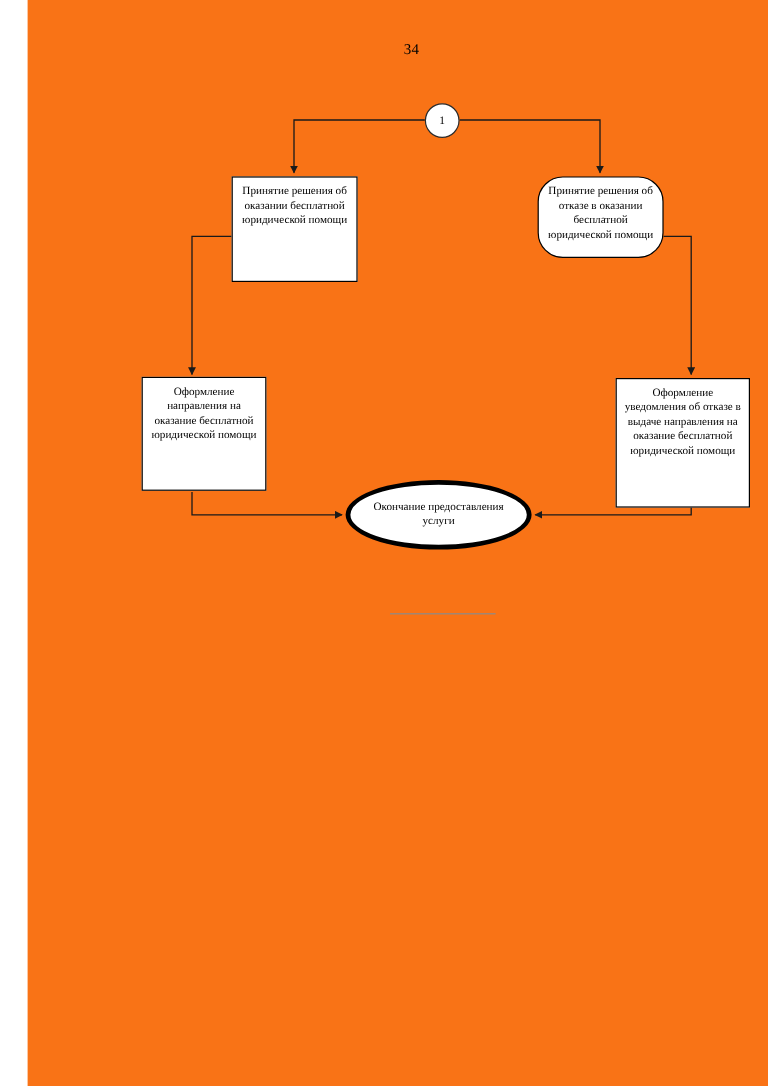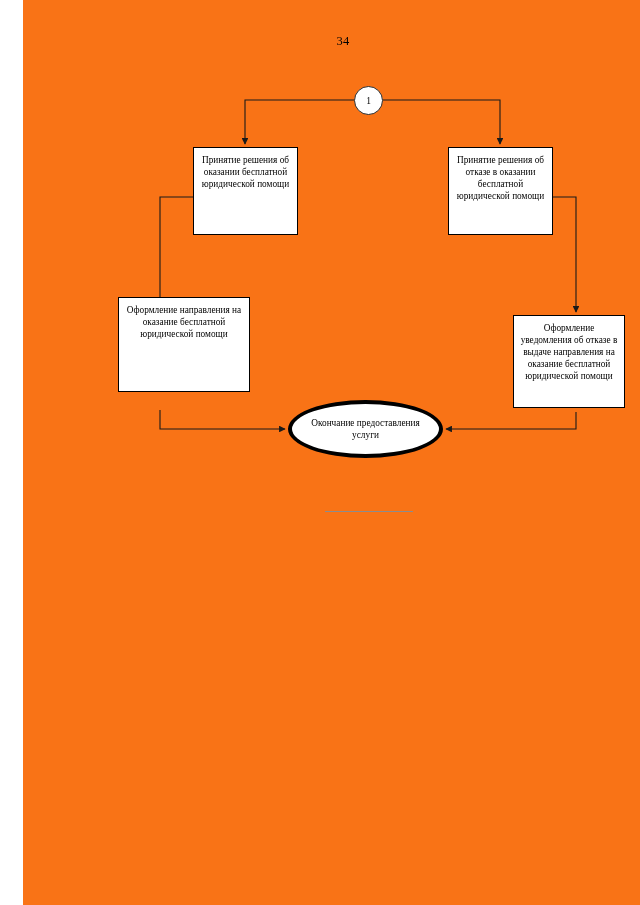--- a/index.html
+++ b/index.html
@@ -75,7 +75,7 @@
     font-size: 9.5px;
   }
   #box-decision-grant  { left: 170px; top: 147px; width: 105px; height: 88px; }
-  #box-decision-refuse { left: 425px; top: 147px; width: 105px; height: 88px; }
+  #box-decision-refuse { left: 425px; top: 147px; width: 105px; height: 68px; border-radius: 21px; }
   #box-issue-referral  { left:  95px; top: 297px; width: 132px; height: 95px; }
   #box-issue-refusal-notice { left: 490px; top: 315px; width: 112px; height: 93px; }
   #ellipse-end { left: 265px; top: 400px; width: 155px; height: 58px; }

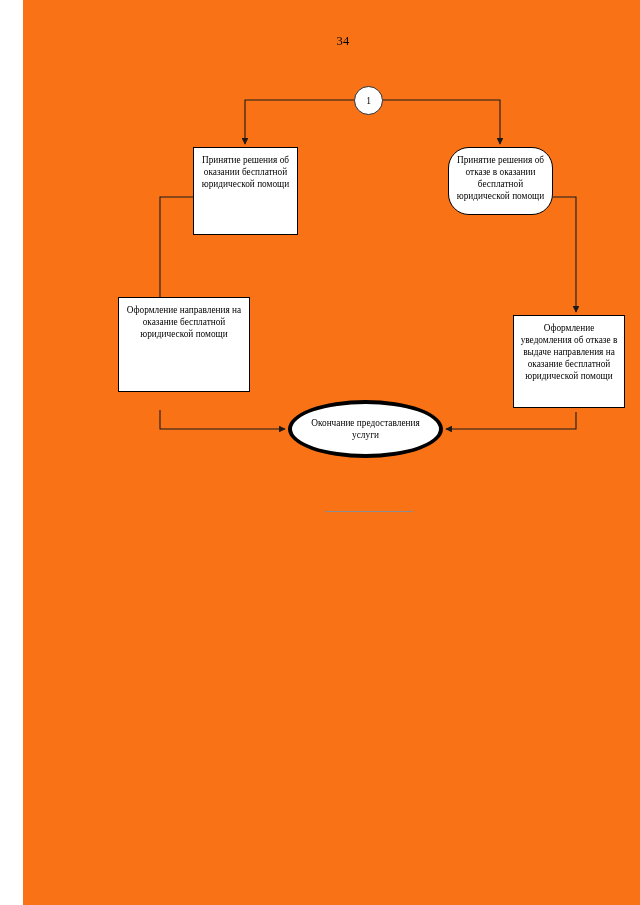--- a/index.html
+++ b/index.html
@@ -76,7 +76,7 @@
   }
   #box-decision-grant  { left: 170px; top: 147px; width: 105px; height: 88px; }
   #box-decision-refuse { left: 425px; top: 147px; width: 105px; height: 68px; border-radius: 21px; }
-  #box-issue-referral  { left:  95px; top: 297px; width: 132px; height: 95px; }
+  #box-issue-referral  { left:  95px; top: 314px; width: 104px; height: 95px; }
   #box-issue-refusal-notice { left: 490px; top: 315px; width: 112px; height: 93px; }
   #ellipse-end { left: 265px; top: 400px; width: 155px; height: 58px; }
   #connector-1 { left: 331px; top: 86px; width: 29px; height: 29px; }

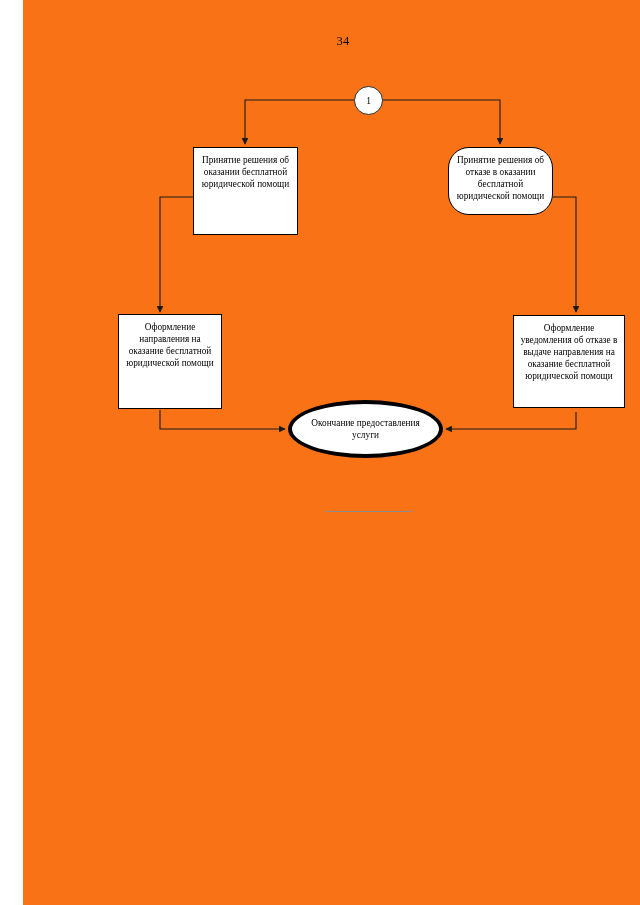--- a/index.html
+++ b/index.html
@@ -77,7 +77,7 @@
   #box-decision-grant  { left: 170px; top: 147px; width: 105px; height: 88px; }
   #box-decision-refuse { left: 425px; top: 147px; width: 105px; height: 68px; border-radius: 21px; }
   #box-issue-referral  { left:  95px; top: 314px; width: 104px; height: 95px; }
-  #box-issue-refusal-notice { left: 490px; top: 315px; width: 112px; height: 93px; }
+  #box-issue-refusal-notice { left: 490px; top: 315px; width: 112px; height: 108px; }
   #ellipse-end { left: 265px; top: 400px; width: 155px; height: 58px; }
   #connector-1 { left: 331px; top: 86px; width: 29px; height: 29px; }
   .footer-rule {

